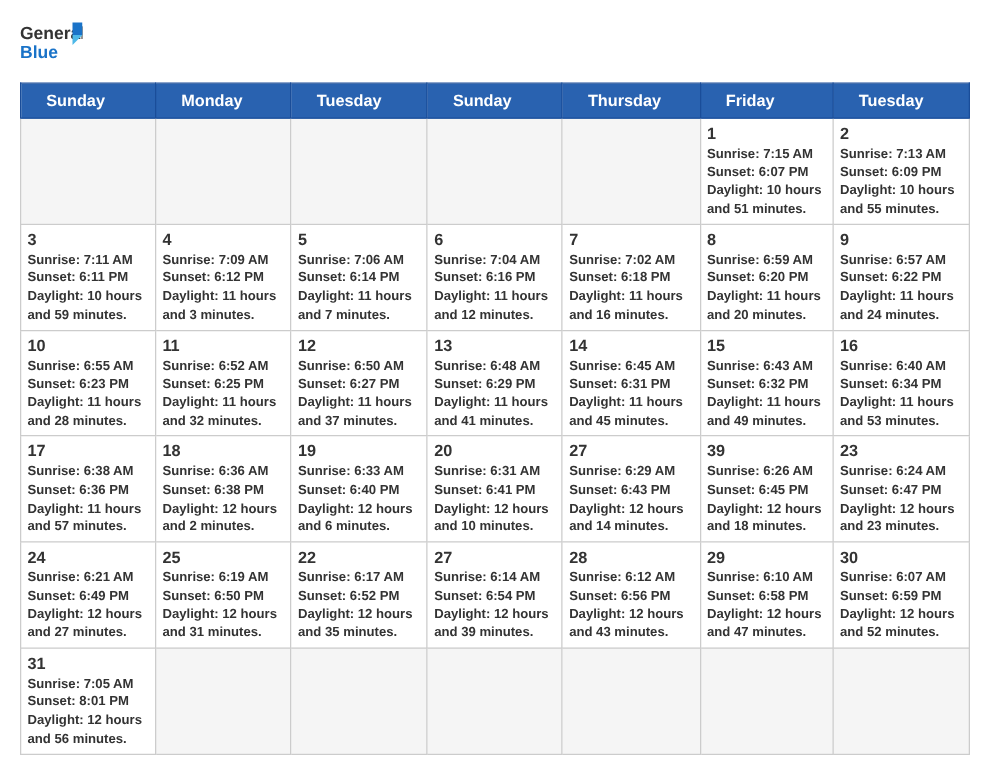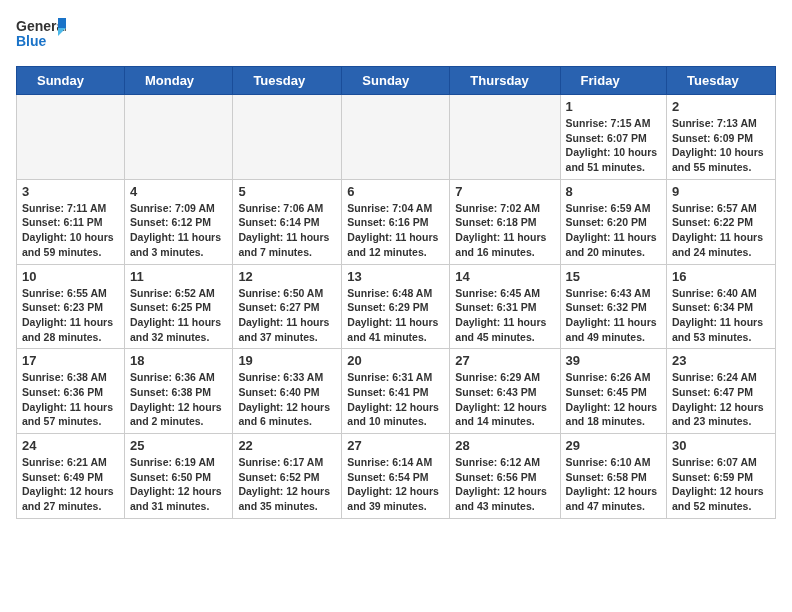--- a/index.html
+++ b/index.html
@@ -245,6 +245,18 @@
           <div class="day-info">Sunrise: 6:07 AM<br>Sunset: 6:59 PM<br>Daylight: 12 hours and 52 minutes.</div>
         </td>
       </tr>
+      <tr class="last-row">
+        <td>
+          <span class="day-number">31</span>
+          <div class="day-info">Sunrise: 7:05 AM<br>Sunset: 8:01 PM<br>Daylight: 12 hours and 56 minutes.</div>
+        </td>
+        <td class="empty" style="background: rgb(245, 245, 245);"></td>
+        <td class="empty" style="background: rgb(245, 245, 245);"></td>
+        <td class="empty" style="background: rgb(245, 245, 245);"></td>
+        <td class="empty" style="background: rgb(245, 245, 245);"></td>
+        <td class="empty" style="background: rgb(245, 245, 245);"></td>
+        <td class="empty" style="background: rgb(245, 245, 245);"></td>
+      </tr>
     </tbody>
 </table>
 

